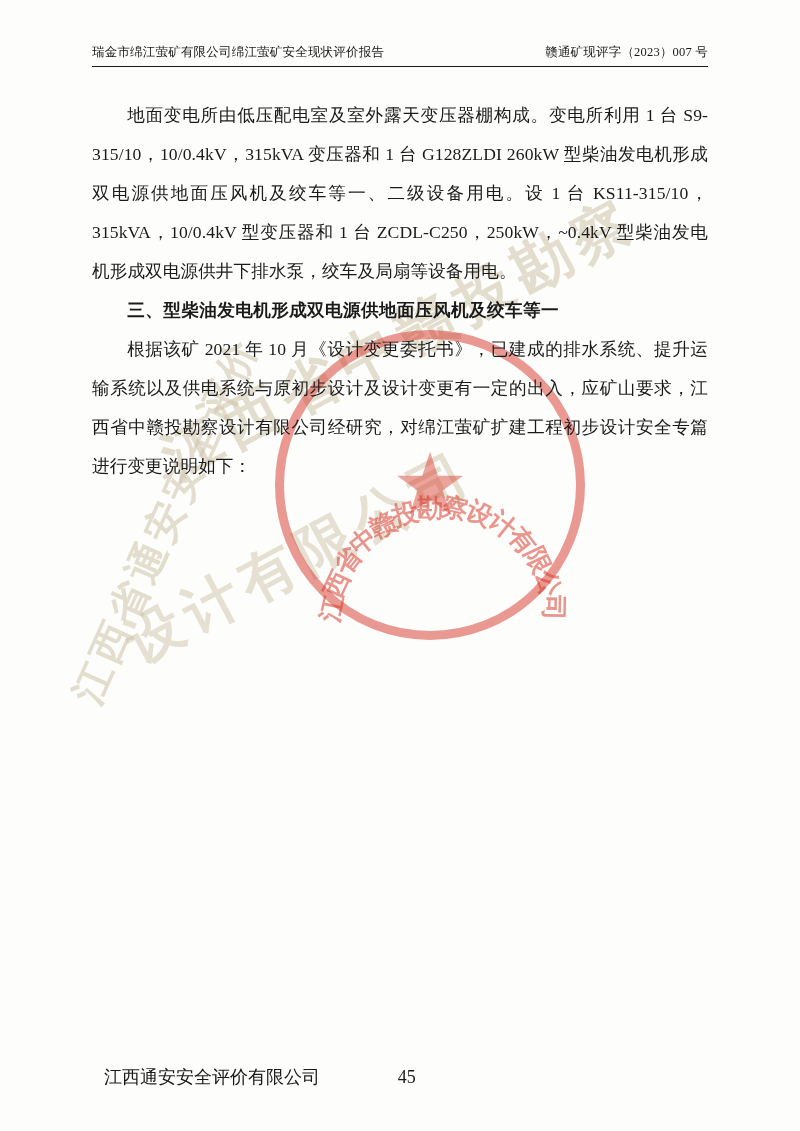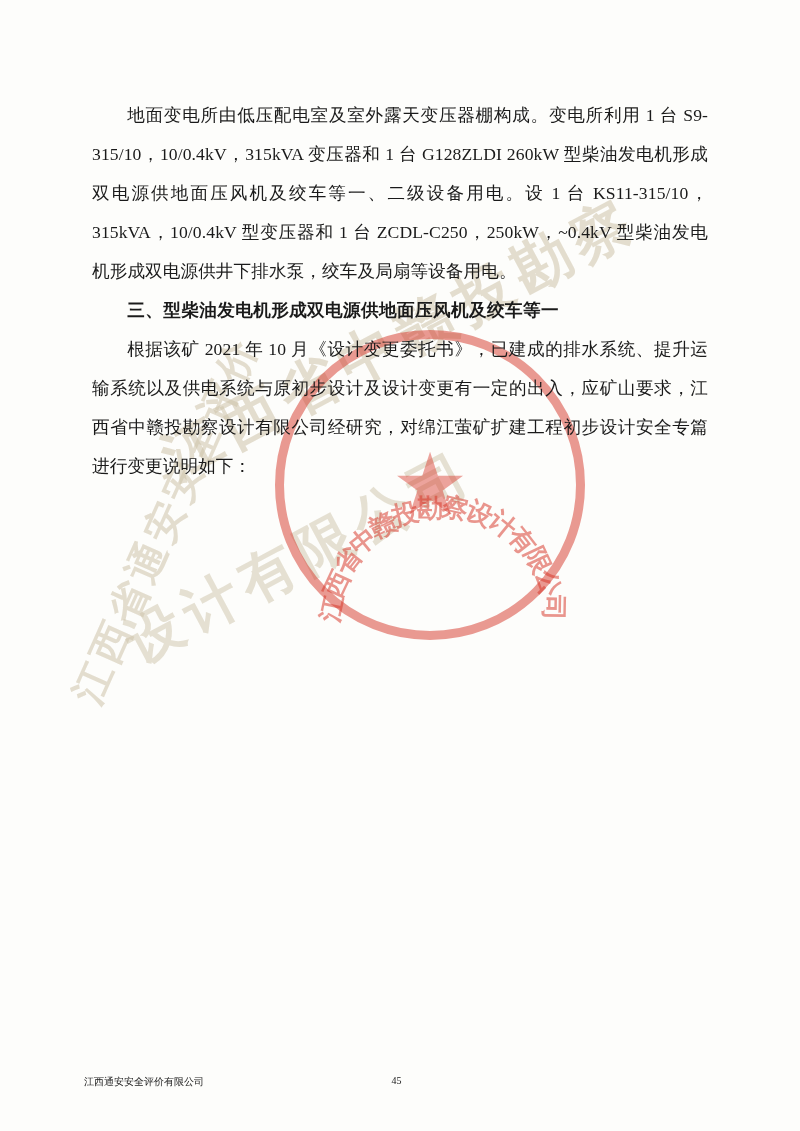--- a/index.html
+++ b/index.html
@@ -209,6 +209,10 @@
 
   <div class="wm wm-brand-sub">江西省通安安全评价</div>
 
+  <div class="header">
+    <span>瑞金市绵江萤矿有限公司绵江萤矿安全现状评价报告</span>
+    <span>赣通矿现评字（2023）007 号</span>
+  </div>
 
   <div class="content">
     <p class="p indent">地面变电所由低压配电室及室外露天变压器棚构成。变电所利用 1 台 S9-315/10，10/0.4kV，315kVA 变压器和 1 台 G128ZLDI 260kW 型柴油发电机形成双电源供地面压风机及绞车等一、二级设备用电。设 1 台 KS11-315/10，315kVA，10/0.4kV 型变压器和 1 台 ZCDL-C250，250kW，~0.4kV 型柴油发电机形成双电源供井下排水泵，绞车及局扇等设备用电。</p>

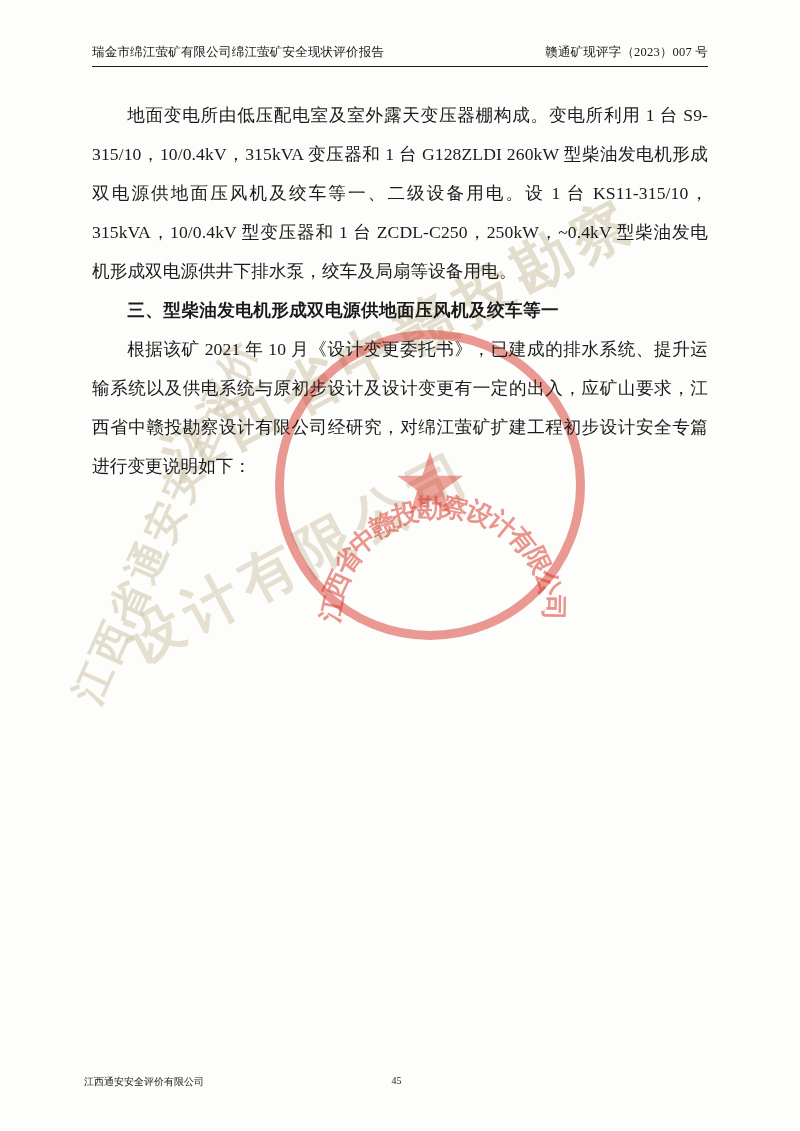--- a/index.html
+++ b/index.html
@@ -71,11 +71,11 @@
   .footer {
     position: absolute;
     bottom: 42px;
-    left: 84px;
+    left: 104px;
     right: 92px;
-    font-size: 10px;
+    font-size: 18px;
     display: flex;
-    align-items: flex-start;
+    align-items: center;
     z-index: 5;
   }
   .footer .company { white-space: nowrap; }

